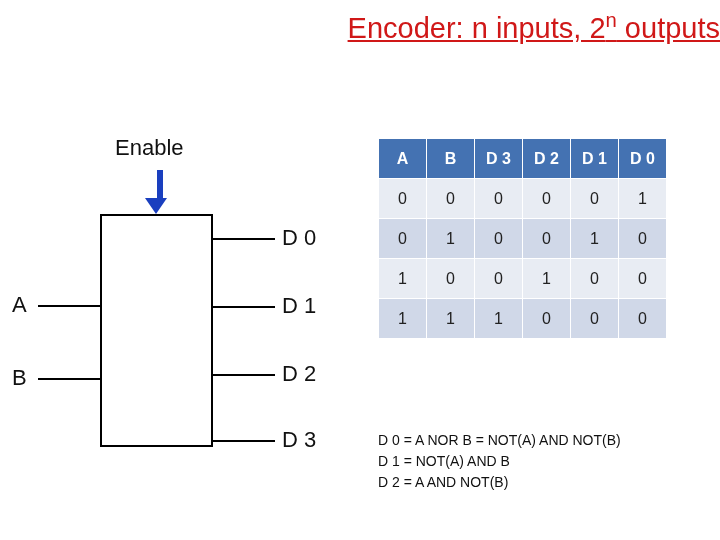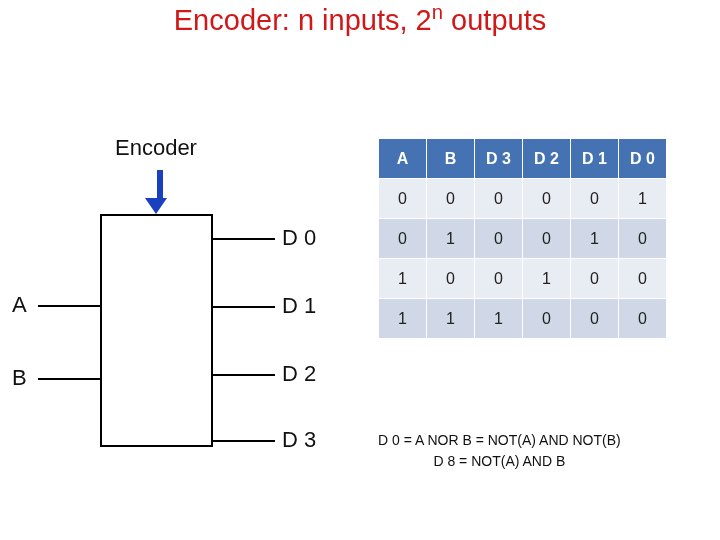--- a/index.html
+++ b/index.html
@@ -12,12 +12,13 @@
     overflow: hidden;
   }
   .title {
-    text-align: center;
+    text-align: right;
     color: #d01818;
     font-size: 29px;
     line-height: 1.25;
-    padding-top: 0;
+    padding-top: 8px;
     font-weight: 400;
+    text-decoration: underline;
   }
   .sup { font-size: 0.7em; vertical-align: super; }
   .diagram {

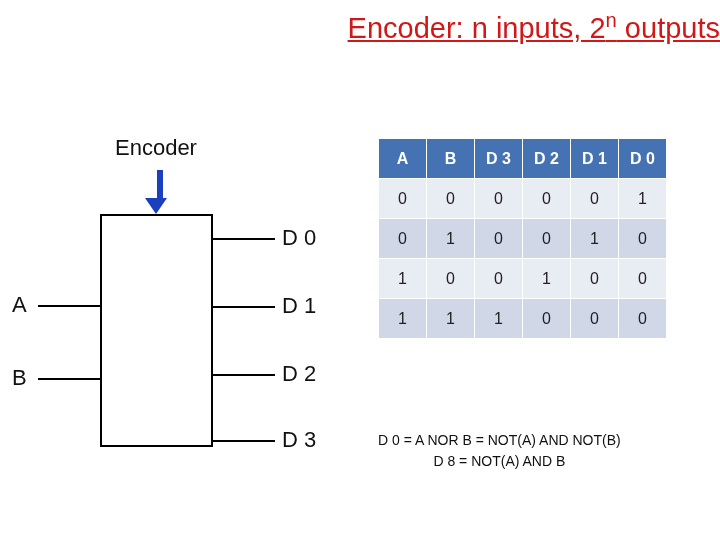--- a/index.html
+++ b/index.html
@@ -114,7 +114,7 @@
 </div>
 
 <div class="diagram">
-  <div class="enable-label">Encoder</div>
+  <div class="enable-label">Enable</div>
   <div class="arrow-down">
     <div class="shaft"></div>
       <div class="head"></div>

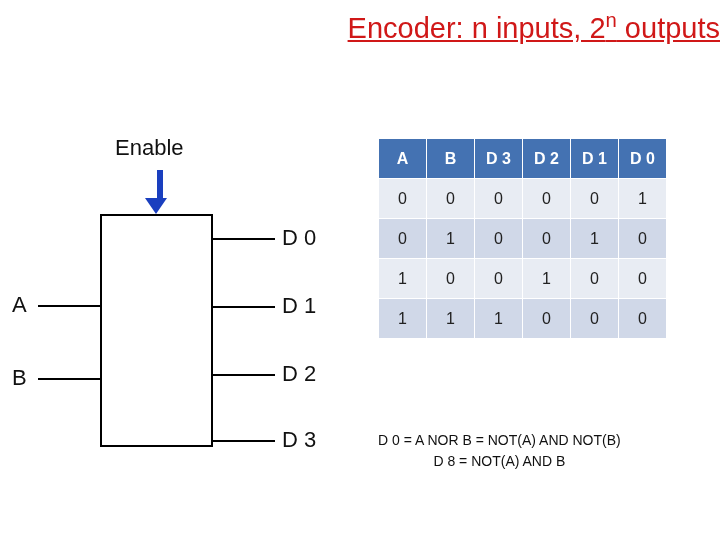--- a/index.html
+++ b/index.html
@@ -103,7 +103,6 @@
     font-size: 14px;
     line-height: 1.5;
     color: #111;
-    text-align: center;
   }
 </style>
 </head>

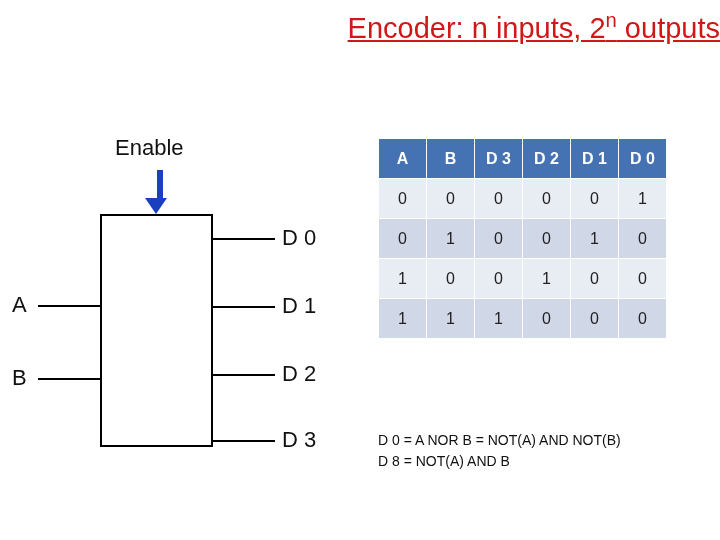--- a/index.html
+++ b/index.html
@@ -188,7 +188,7 @@
 
 <div class="eqs">
   <div>D 0 = A NOR B = NOT(A) AND NOT(B)</div>
-  <div>D 8 = NOT(A) AND B</div>
+  <div>D 1 = NOT(A) AND B</div>
 </div>
 
 </body></html>

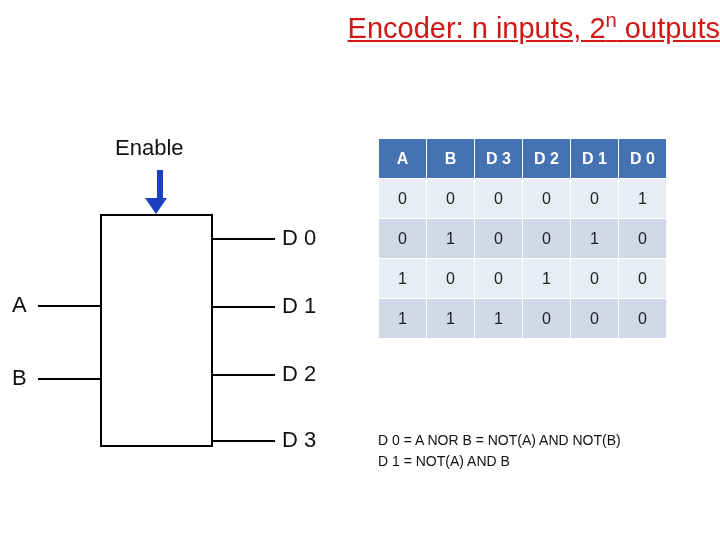--- a/index.html
+++ b/index.html
@@ -189,6 +189,7 @@
 <div class="eqs">
   <div>D 0 = A NOR B = NOT(A) AND NOT(B)</div>
   <div>D 1 = NOT(A) AND B</div>
+  <div>D 2 = A AND NOT(B)</div>
 </div>
 
 </body></html>

